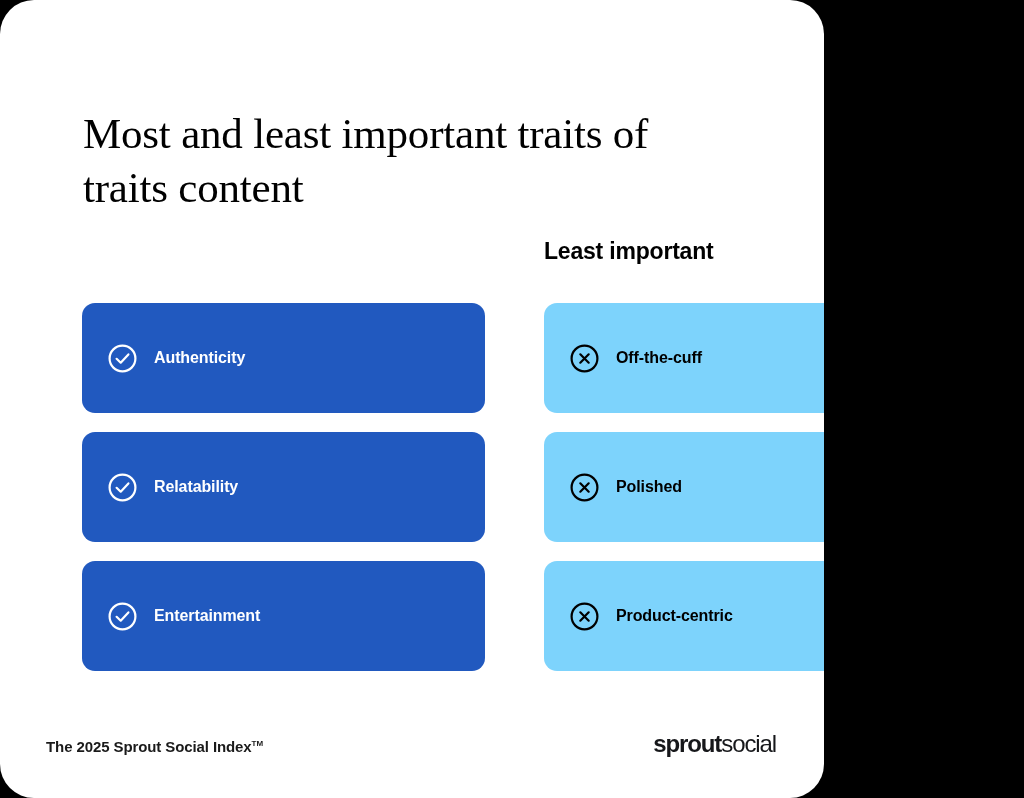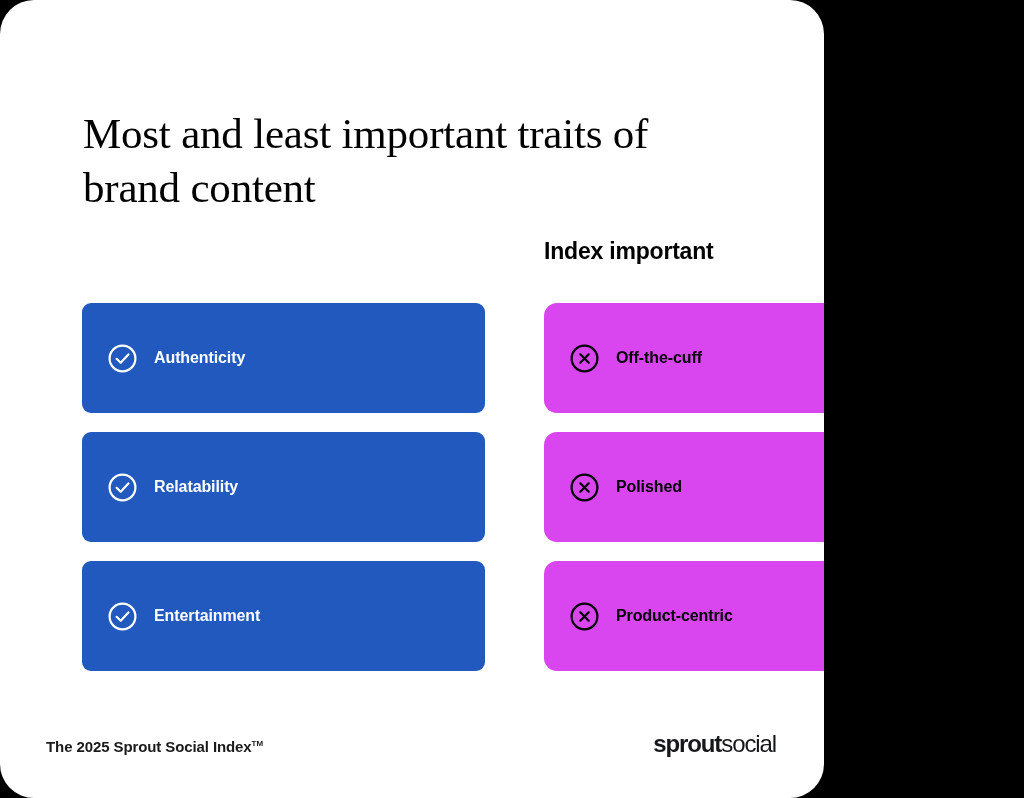--- a/index.html
+++ b/index.html
@@ -133,7 +133,7 @@
 
   <h1 id="title">
     <span class="tline">Most and least important traits of</span>
-    <span class="tline">brand content</span>
+    <span class="tline">traits content</span>
   </h1>
 
 

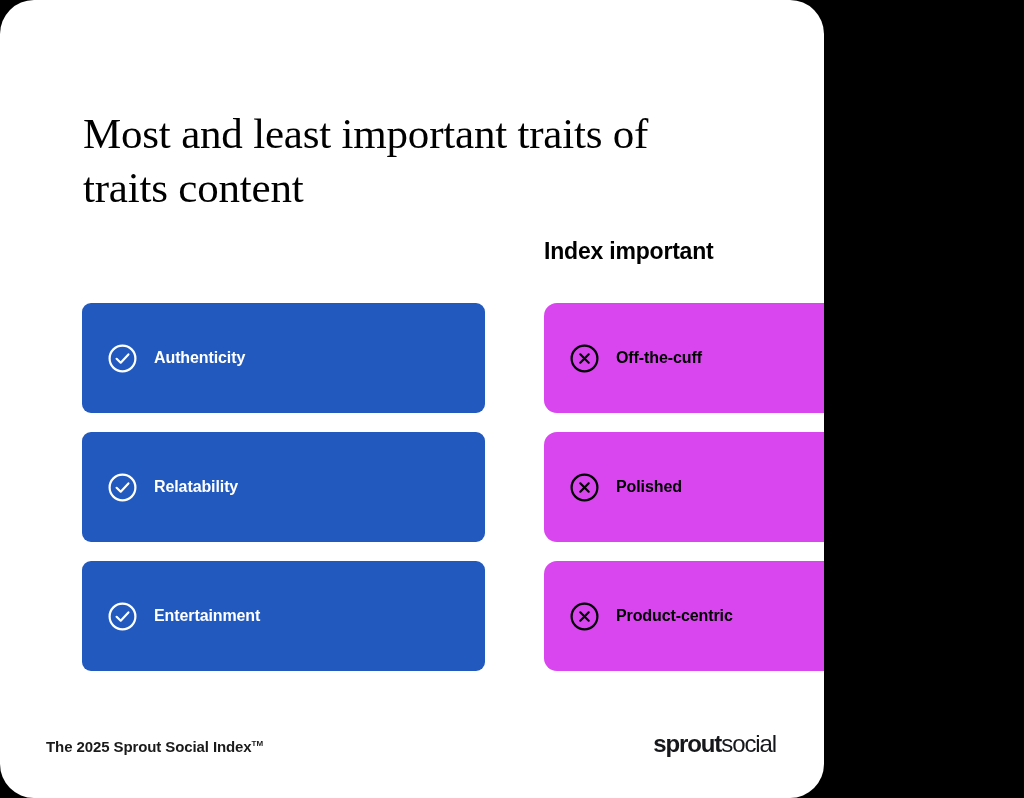--- a/index.html
+++ b/index.html
@@ -137,7 +137,7 @@
   </h1>
 
 
-  <div class="col-header" id="header-least">Index important</div>
+  <div class="col-header" id="header-least">Least important</div>
 
   <div class="column" id="column-most">
 

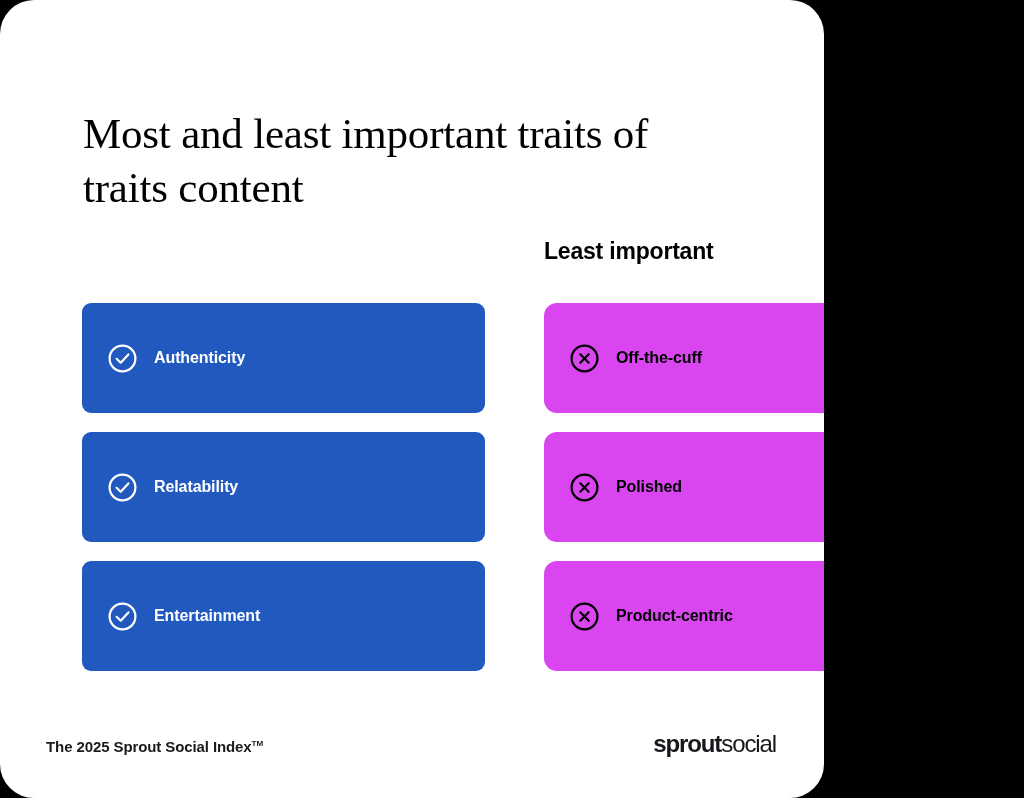--- a/index.html
+++ b/index.html
@@ -73,7 +73,7 @@
     padding-left: 26px;
     box-sizing: border-box;
   }
-  .card.most  { background: #2159BF; border-radius: 9px; }
+  .card.most  { background: #2159BF; }
   .card.least { background: #d946ef; }
 
   .card-icon {

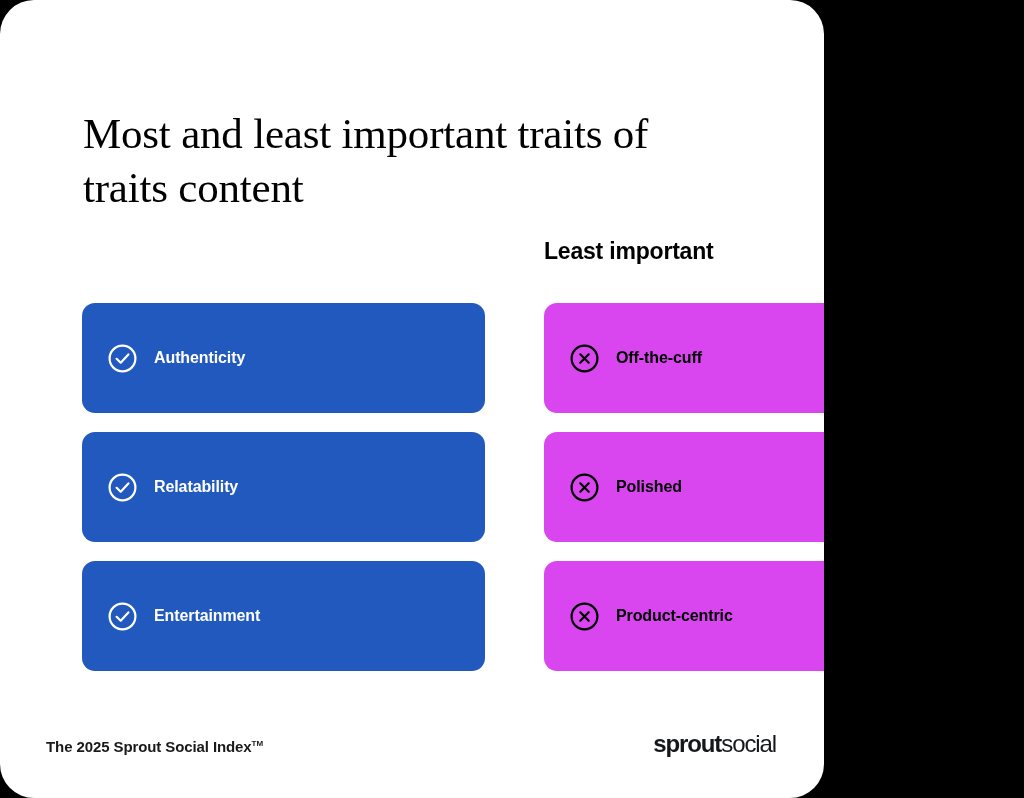--- a/index.html
+++ b/index.html
@@ -74,7 +74,7 @@
     box-sizing: border-box;
   }
   .card.most  { background: #2159BF; }
-  .card.least { background: #d946ef; }
+  .card.least { background: #7dd3fc; }
 
   .card-icon {
     flex: 0 0 auto;

